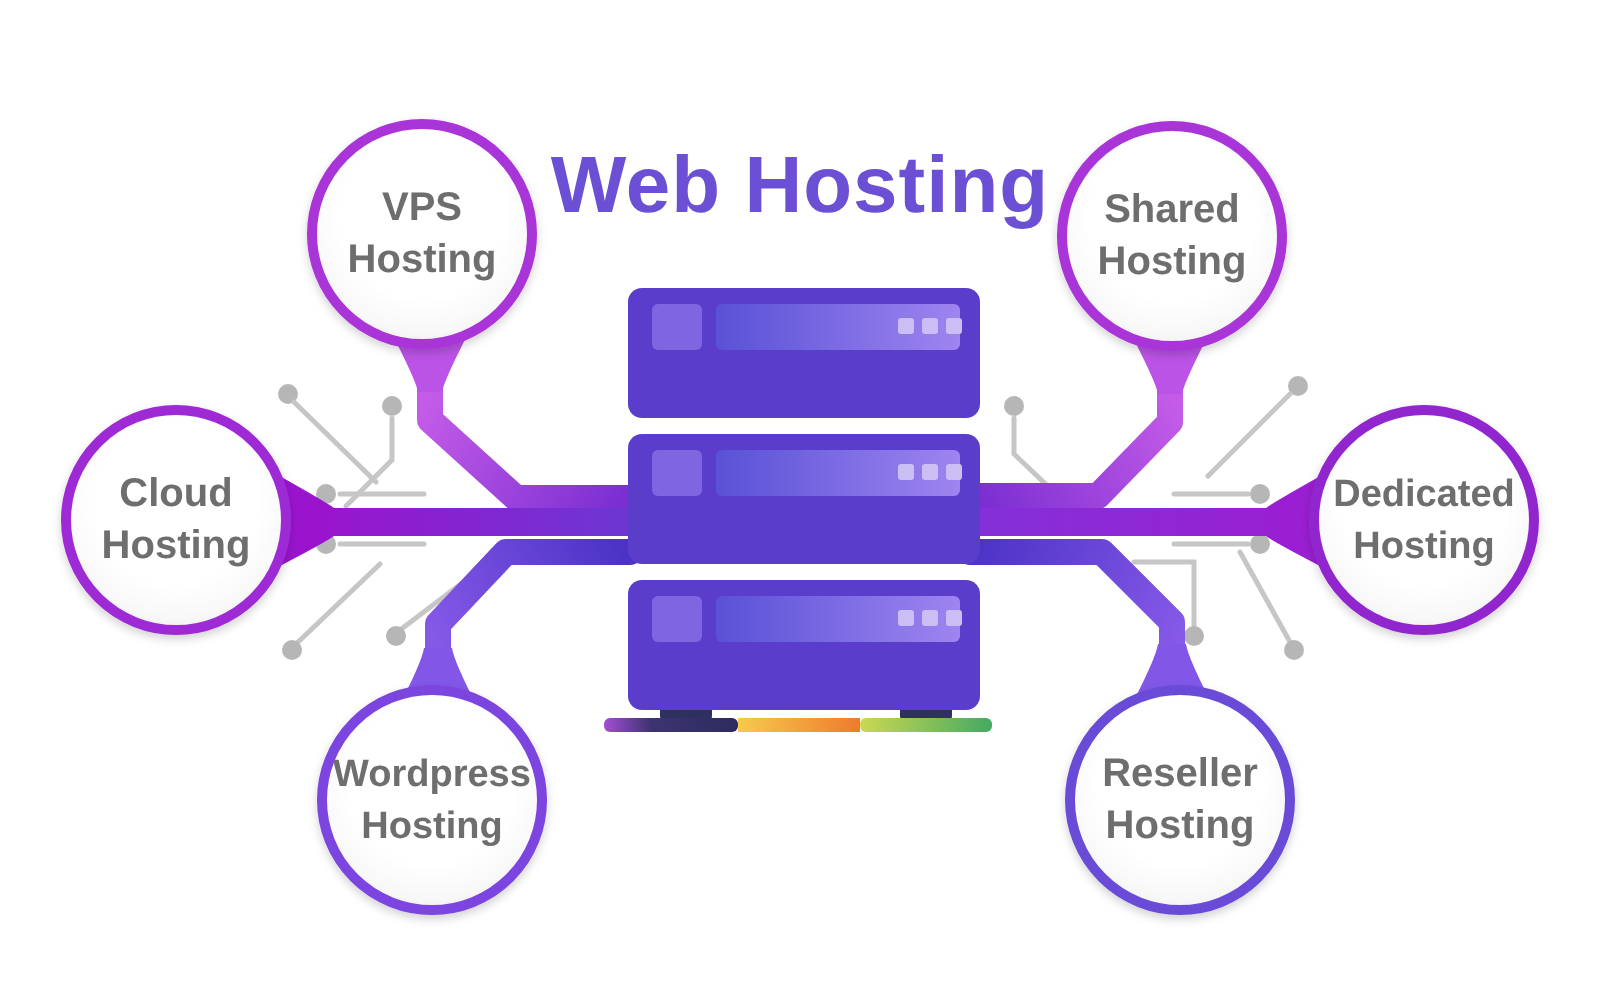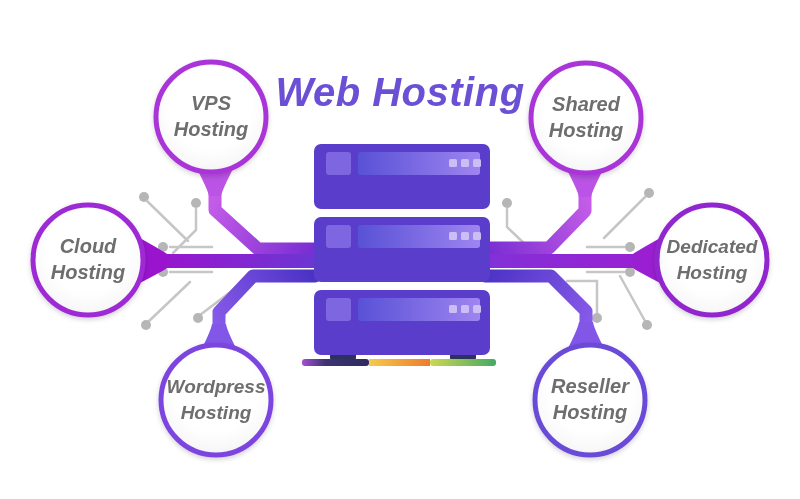--- a/index.html
+++ b/index.html
@@ -9,7 +9,6 @@
     background:#ffffff;
     overflow:hidden;
     font-family:"Liberation Sans", sans-serif;
-    font-style:italic;
   }
   svg{display:block;}
   .title-text{

